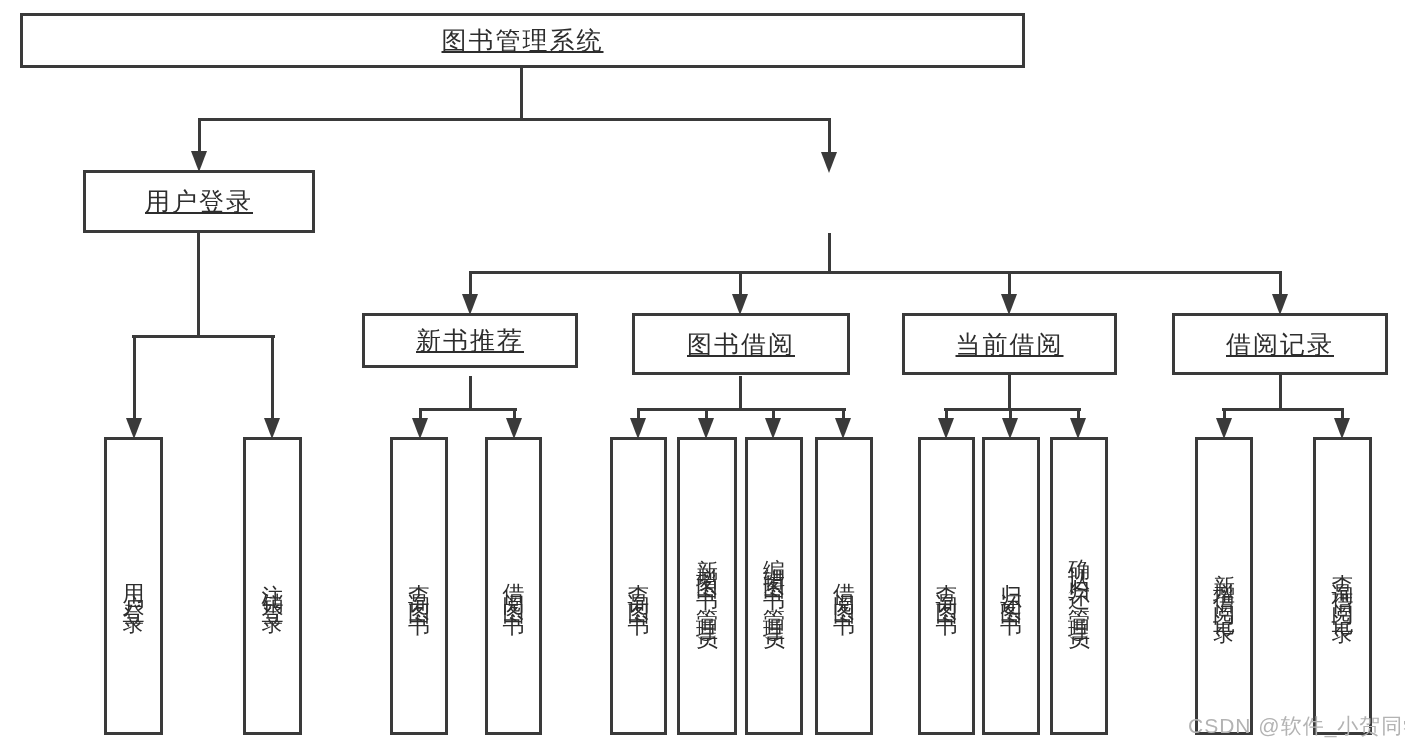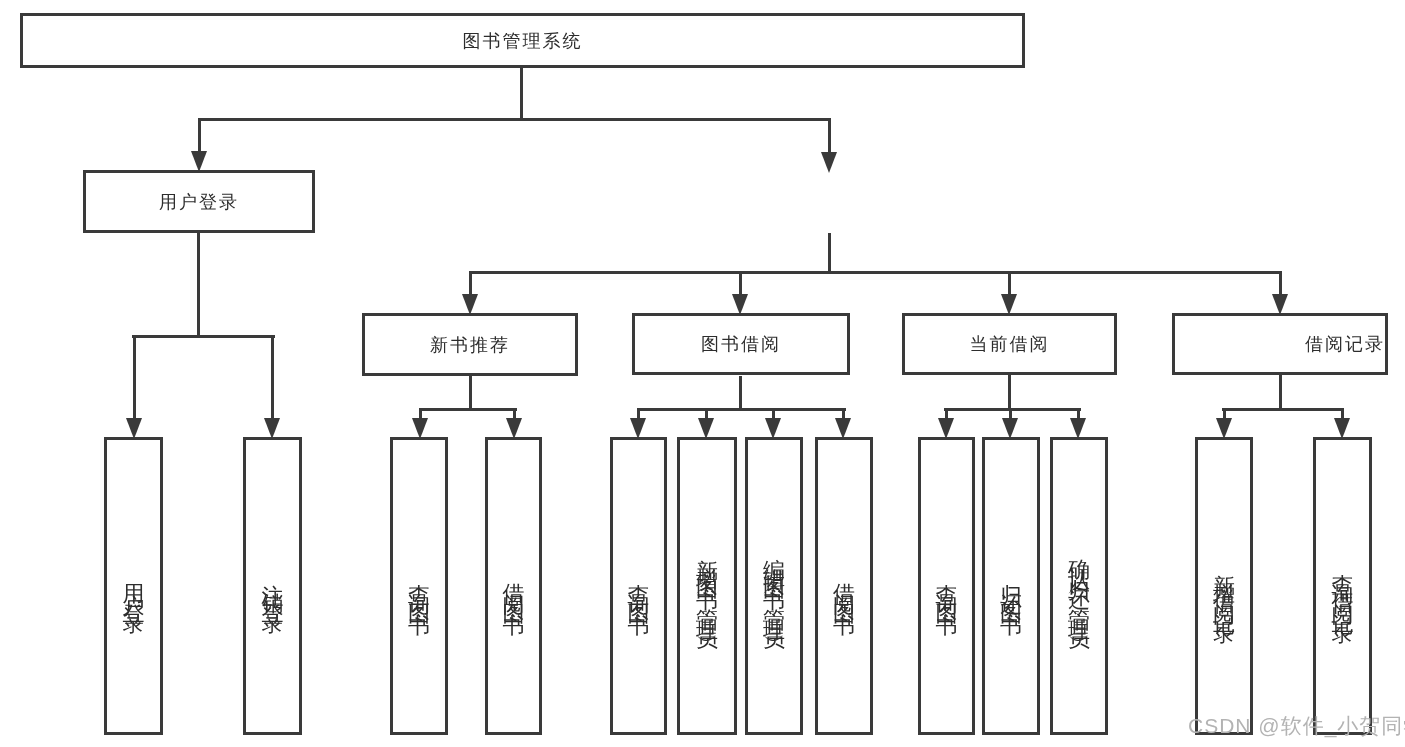--- a/index.html
+++ b/index.html
@@ -22,9 +22,10 @@
     border:3px solid var(--line);
     background:var(--fill);
     display:flex;align-items:center;justify-content:center;
-    font-size:18px;color:var(--text);
+    font-size:25px;color:var(--text);
     letter-spacing:2px;
     white-space:nowrap;
+    text-decoration:underline;
   }
   .vbox{
     position:absolute;

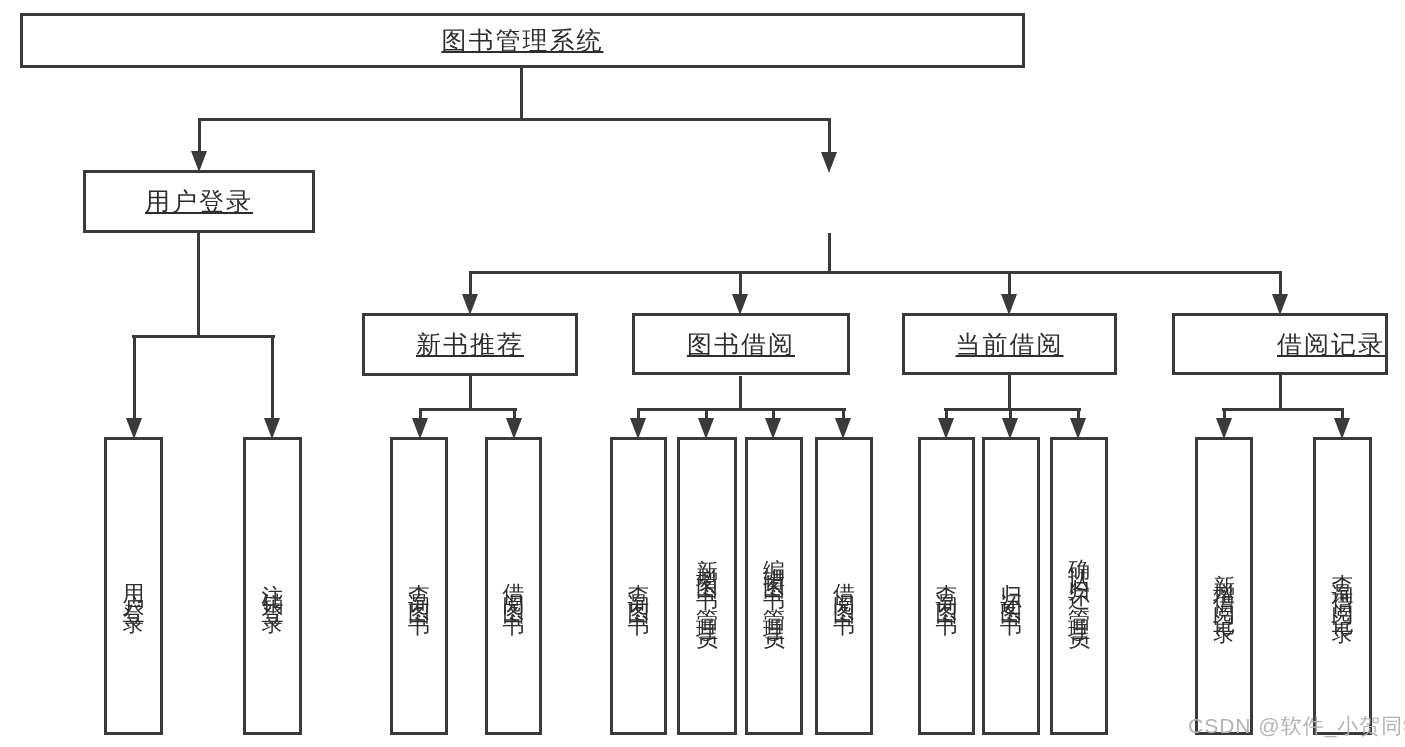--- a/index.html
+++ b/index.html
@@ -71,7 +71,7 @@
     <span>用户登录</span>
   </div>
 
-  <div class="hbox" style="left:362px;top:313px;width:216px;height:63px;">
+  <div class="hbox" style="left:362px;top:313px;width:216px;height:55px;">
     <span>新书推荐</span>
   </div>
   <div class="hbox" style="left:632px;top:313px;width:218px;height:62px;">

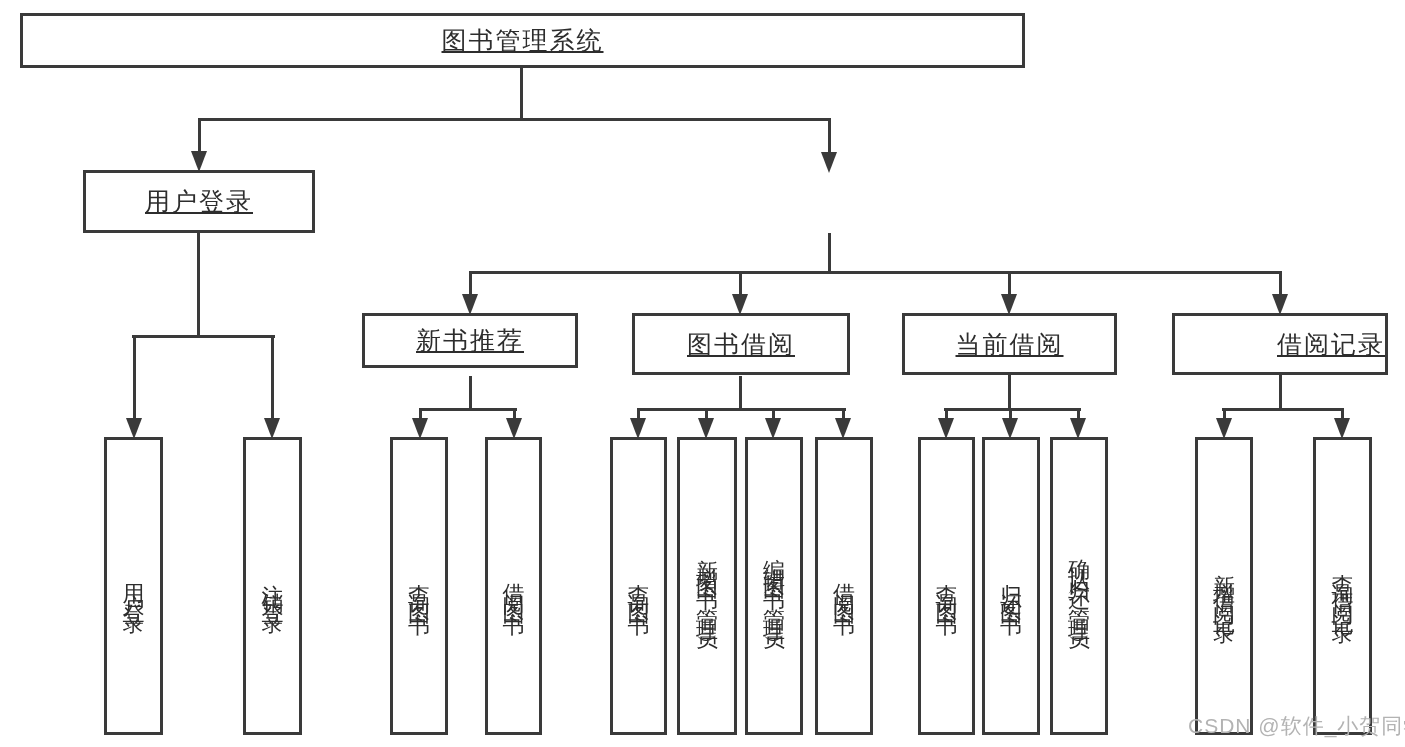--- a/index.html
+++ b/index.html
@@ -80,7 +80,7 @@
   <div class="hbox" style="left:902px;top:313px;width:215px;height:62px;">
     <span>当前借阅</span>
   </div>
-  <div class="hbox" style="left:1172px;top:313px;width:216px;height:62px;justify-content:flex-end;">
+  <div class="hbox" style="left:1172px;top:313px;width:216px;height:62px;">
     <span>借阅记录</span>
   </div>
 

